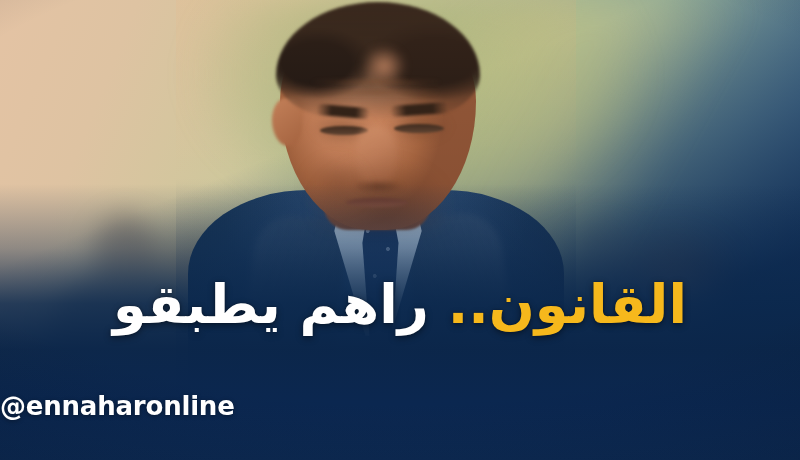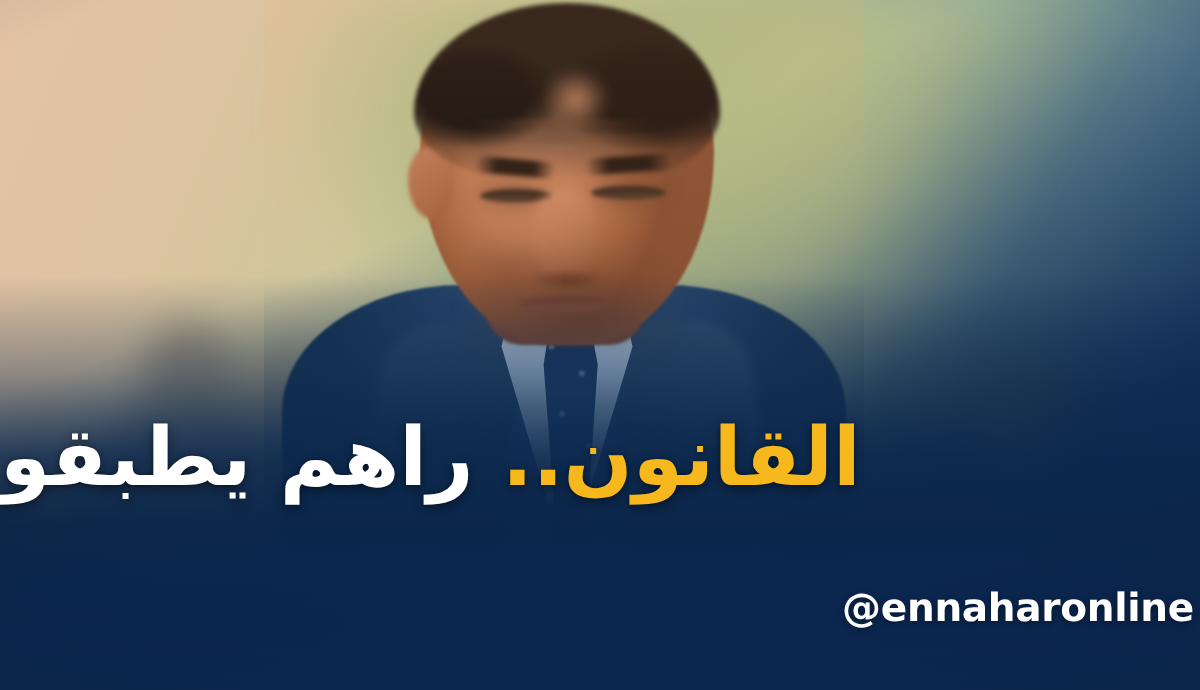--- a/index.html
+++ b/index.html
@@ -380,7 +380,7 @@
     position: absolute;
     left: 0; right: 0;
     top: 278px;
-    text-align: left;
+    text-align: center;
     direction: rtl;
     font-size: 54px;
     font-weight: 700;

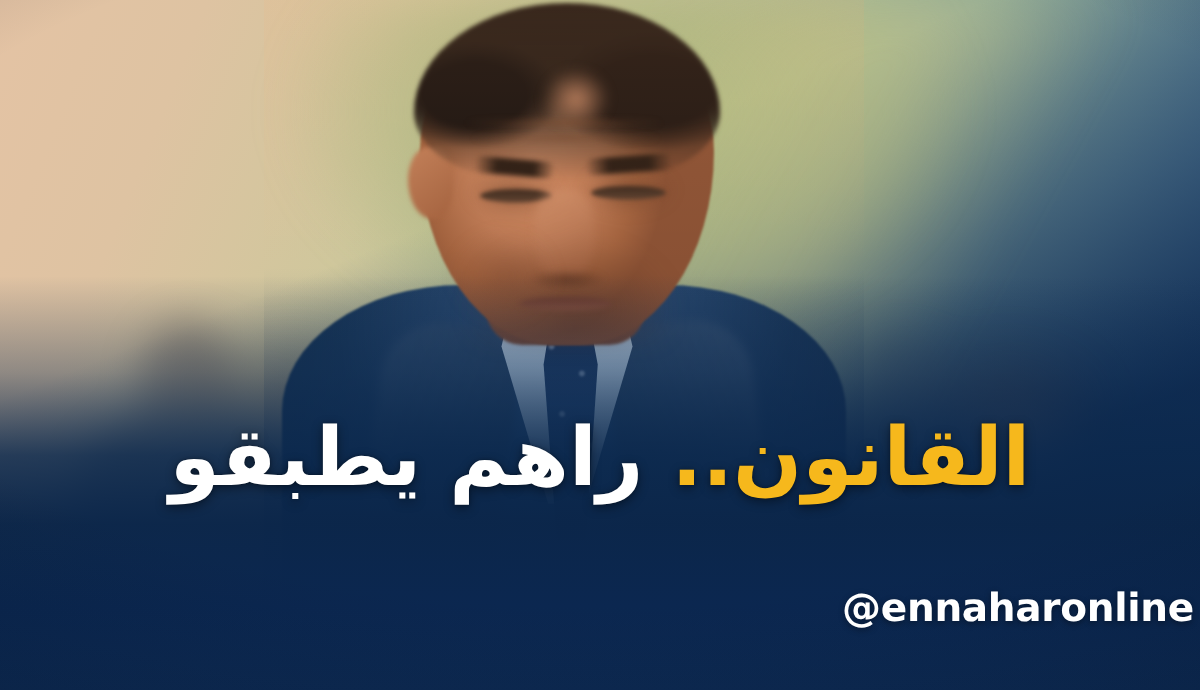--- a/index.html
+++ b/index.html
@@ -394,9 +394,9 @@
 
   .handle {
     position: absolute;
-    left: 0; right: 4px;
+    left: 0; right: 16px;
     top: 391px;
-    text-align: right;
+    text-align: left;
     color: #ffffff;
     font-size: 26px;
     font-weight: 700;

